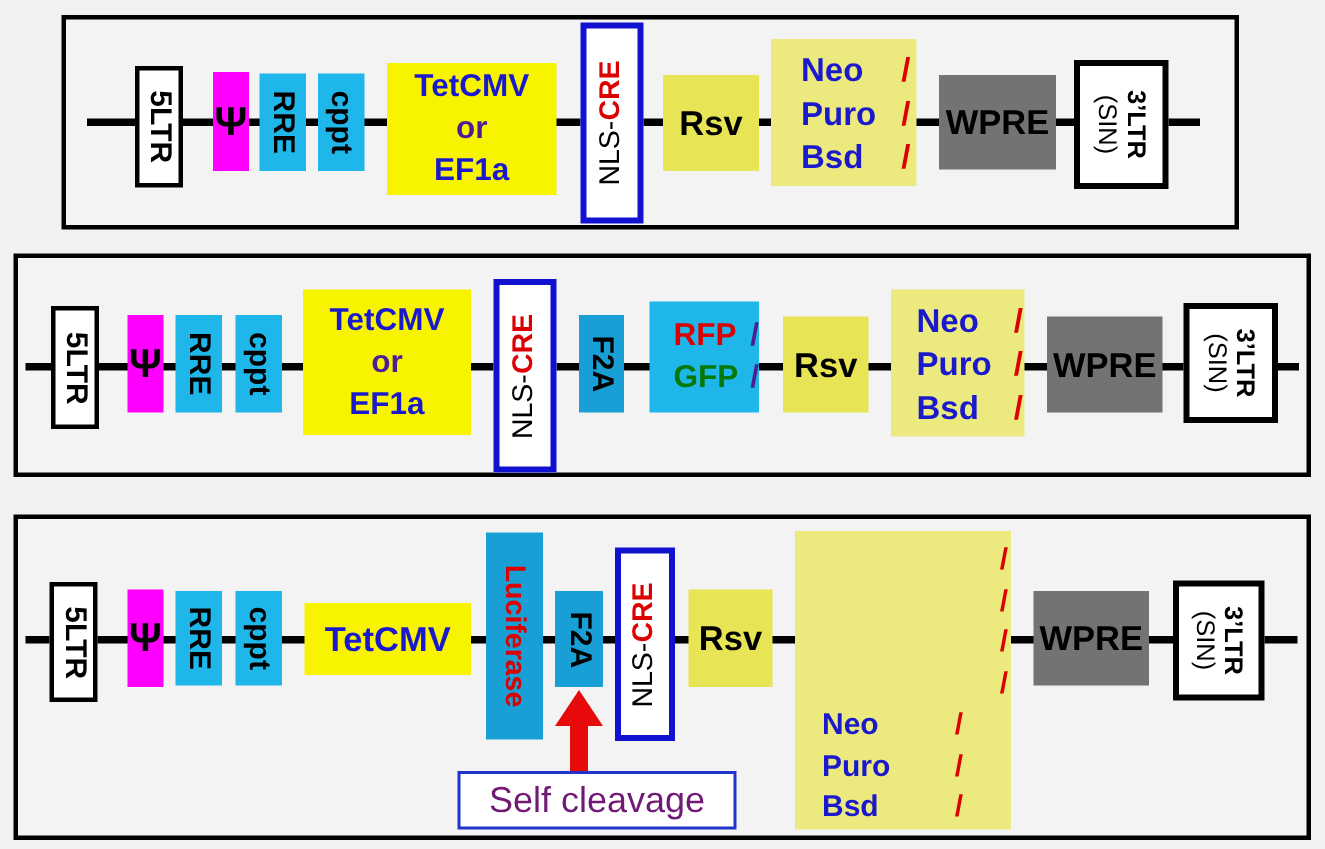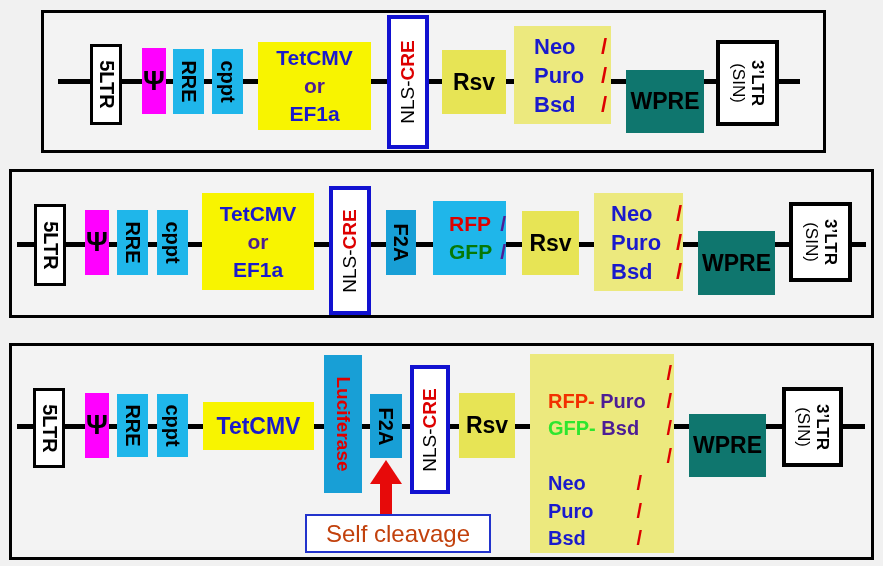--- a/index.html
+++ b/index.html
@@ -17,7 +17,7 @@
   .yellow{background:#f8f400;}
   .khaki{background:#e7e455;}
   .khaki2{background:#ece97e;}
-  .pcyan{background:#0f766e;margin-top:20px;}
+  .pcyan{background:#737373;}
   .white3{background:#fff;border:3px solid #000;}
   .white4{background:#fff;border:4px solid #000;}
   .bluebox{background:#fff;border:4px solid #1111d0;}

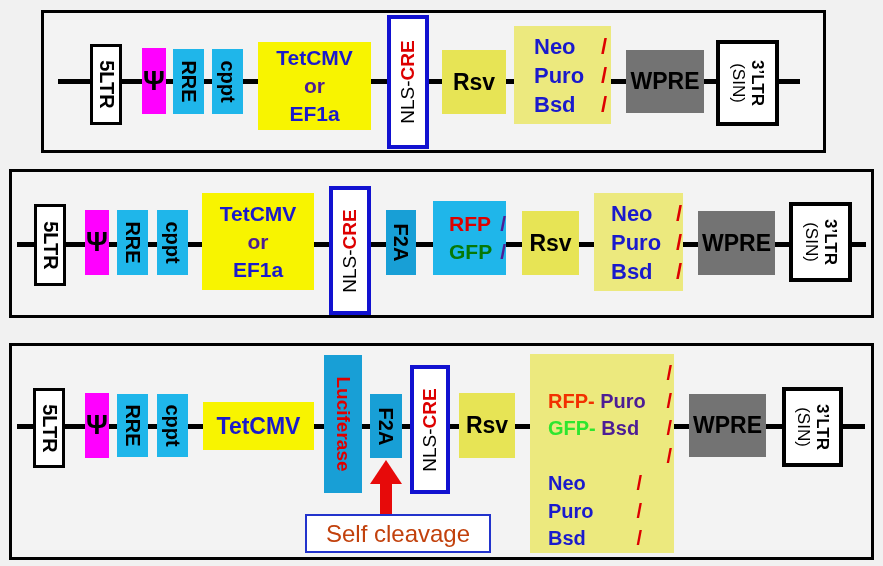--- a/index.html
+++ b/index.html
@@ -190,7 +190,6 @@
         <span class="slash red">/</span>
       </div>
     <div class="selline">
-        <span><span class="orared">RFP-</span>&nbsp;<span class="black">Puro</span></span>
         <span class="slash red">/</span>
       </div>
     <div class="selline">

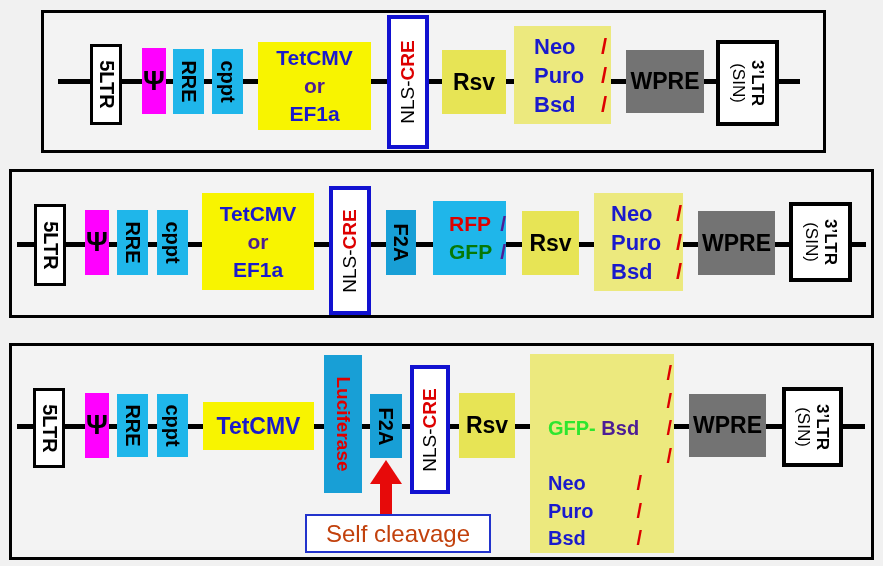--- a/index.html
+++ b/index.html
@@ -193,7 +193,6 @@
         <span class="slash red">/</span>
       </div>
     <div class="selline">
-        <span><span class="bgreen">GFP-</span>&nbsp;<span class="black">Bsd</span></span>
         <span class="slash red">/</span>
       </div>
     <div class="selline">

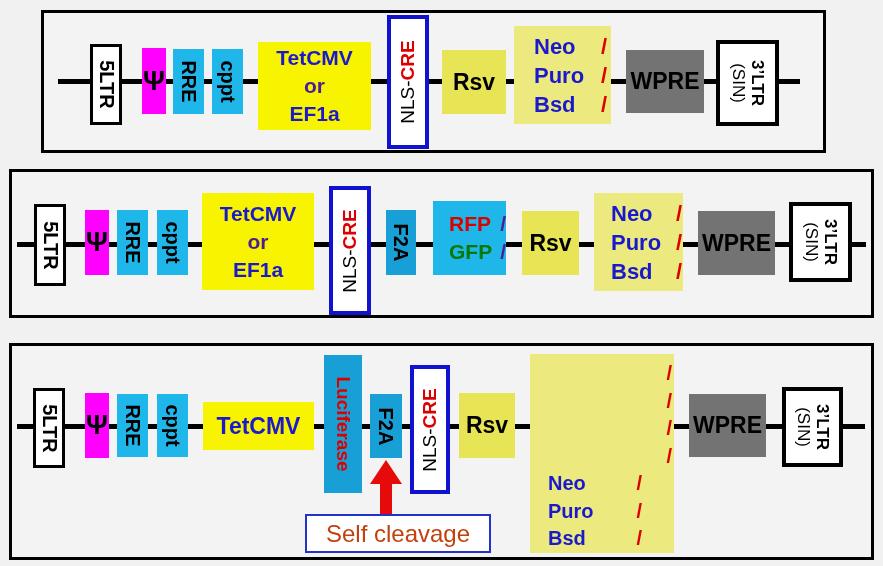--- a/index.html
+++ b/index.html
@@ -33,7 +33,7 @@
   .sel3{flex-direction:column;justify-content:flex-start;font-size:20px;line-height:27.5px;padding-top:6px;}
   .sel3 .selline{padding:0 10px;}
   .promoter{flex-direction:column;font-size:21px;line-height:28px;}
-  .annot{position:absolute;background:#fff;border:2px solid #2233cc;box-sizing:border-box;display:flex;align-items:center;justify-content:center;font-size:24px;color:#c2410c;}
+  .annot{position:absolute;background:#fff;border:2px solid #2233cc;box-sizing:border-box;display:flex;align-items:center;justify-content:center;font-size:24px;color:#701a75;}
   .arrow-shaft{position:absolute;background:#e70a0a;}
   .arrow-head{position:absolute;width:0;height:0;border-left:16px solid transparent;border-right:16px solid transparent;border-bottom:24px solid #e70a0a;}
 </style>

